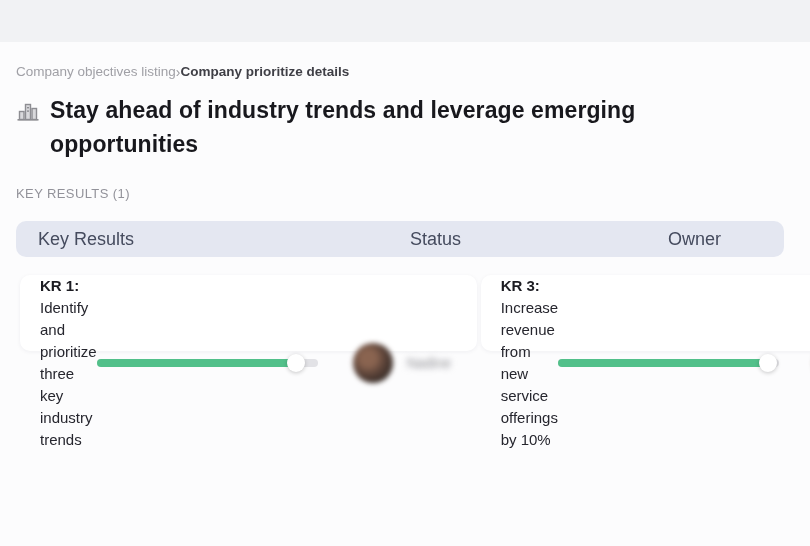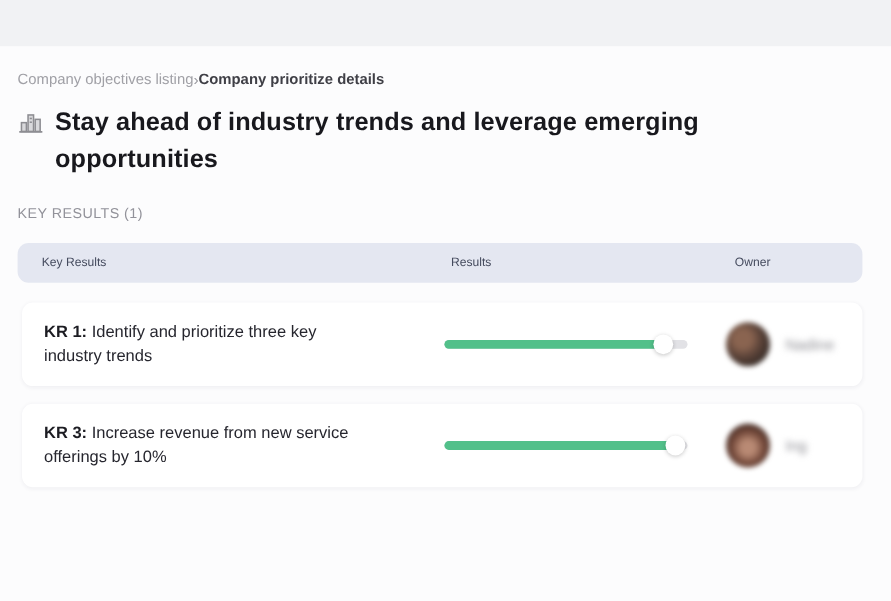--- a/index.html
+++ b/index.html
@@ -55,7 +55,7 @@
     height: 36px;
     background: #e4e7f1;
     border-radius: 10px;
-    font-size: 11px;
+    font-size: 18px;
     color: #454b5e;
   }
   .th-keyresults { padding-left: 22px; }

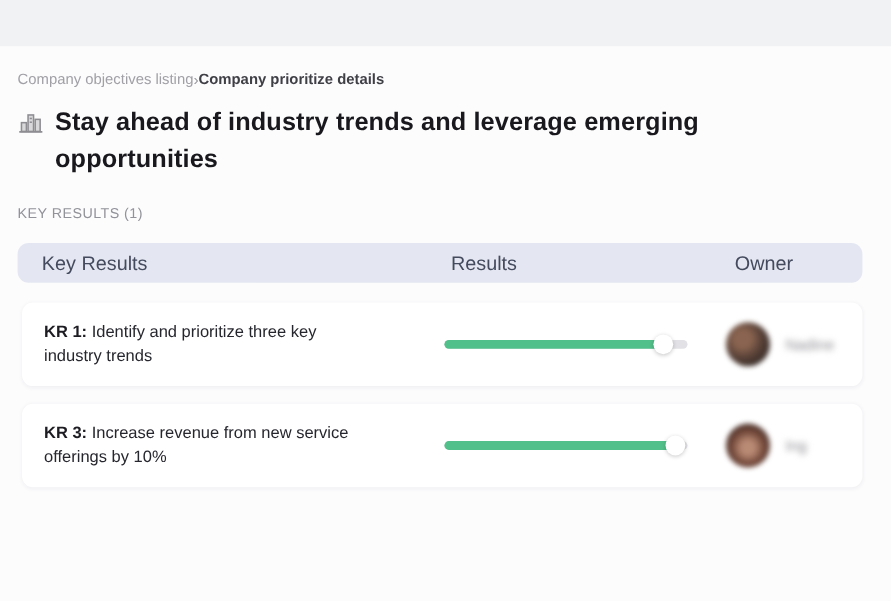--- a/index.html
+++ b/index.html
@@ -141,7 +141,7 @@
 
   <div class="table-header grid">
     <div class="th-keyresults">Key Results</div>
-    <div class="th-status">Results</div>
+    <div class="th-status">Status</div>
     <div class="th-owner">Owner</div>
   </div>
 

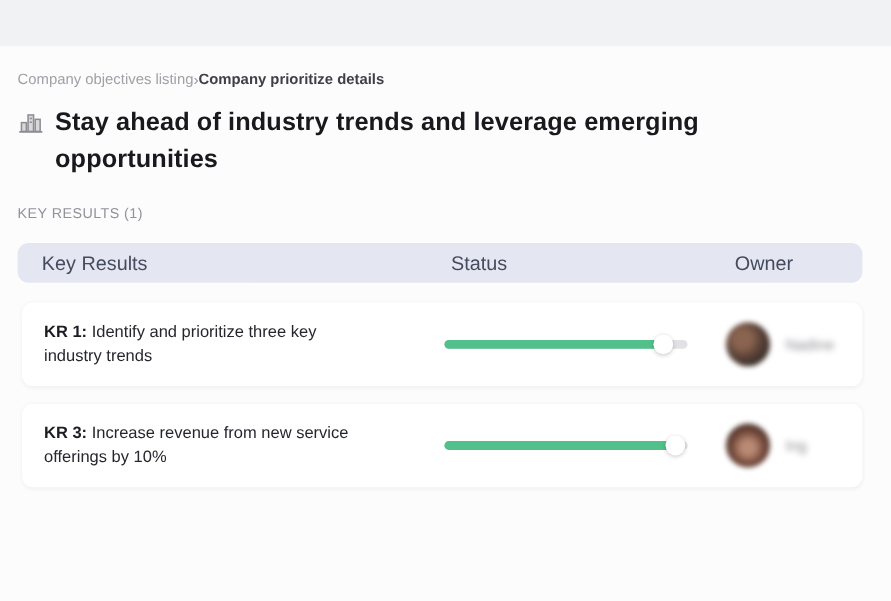--- a/index.html
+++ b/index.html
@@ -63,7 +63,7 @@
   .th-owner { padding-left: 8px; }
 
   
-  .rows { margin: 18px 26px 0 20px; display: flex; flex-direction: column; gap: 16px; }
+  .rows { margin: 18px 26px 0 20px; display: flex; gap: 4px; }
   .kr-row {
     height: 76px;
     background: #ffffff;

